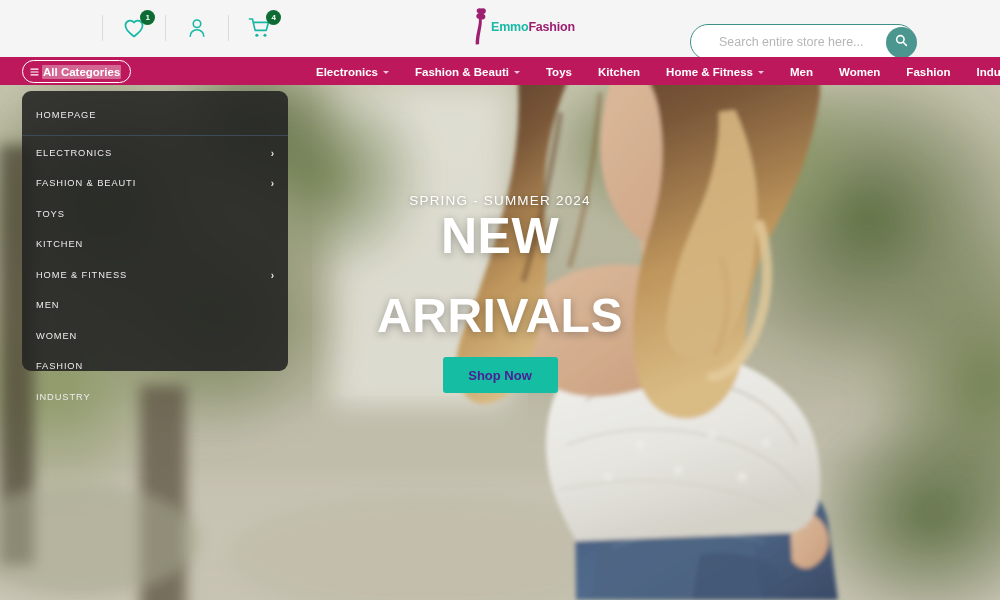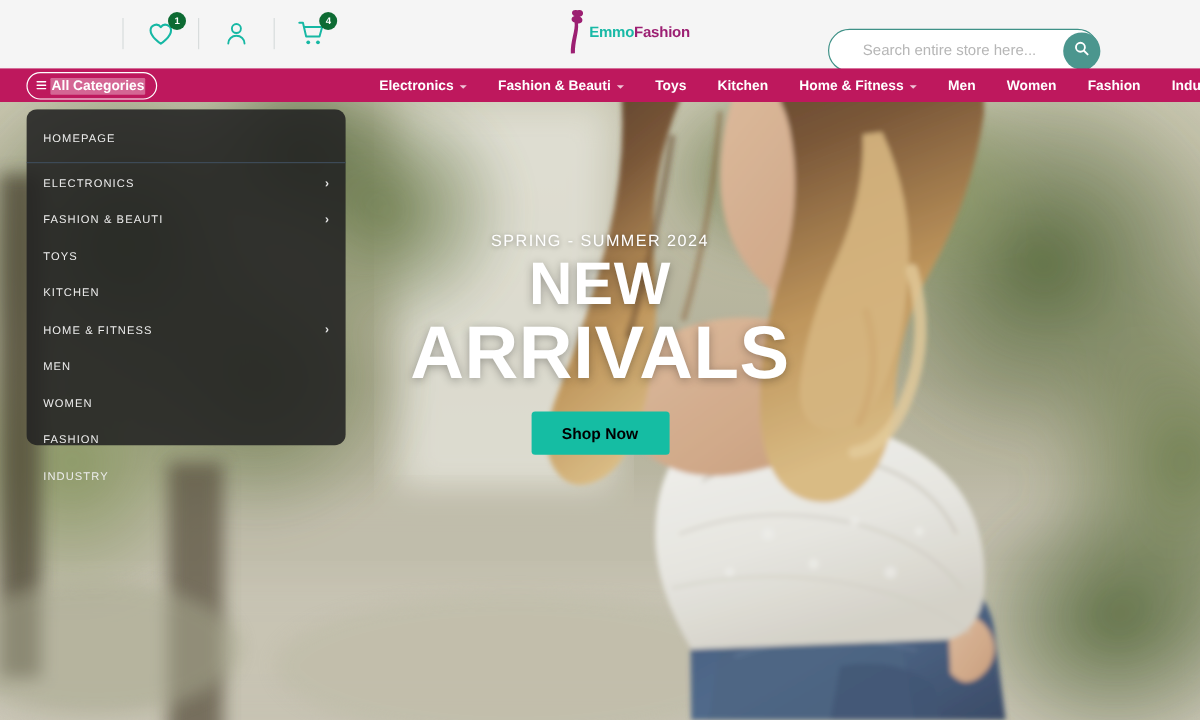--- a/index.html
+++ b/index.html
@@ -111,9 +111,10 @@
     text-align:center;
   }
   .hero-h2 {
-    color:#ffffff; font-size:62px; font-weight:700; line-height:1.0;
+    color:#ffffff; font-size:48px; font-weight:700; line-height:1.0;
     letter-spacing:0.5px; text-shadow:0 2px 8px rgba(0,0,0,.3);
     text-align:center;
+    margin-top:28px;
   }
   .shop-btn {
     margin-top:17px; width:115px; height:36px;

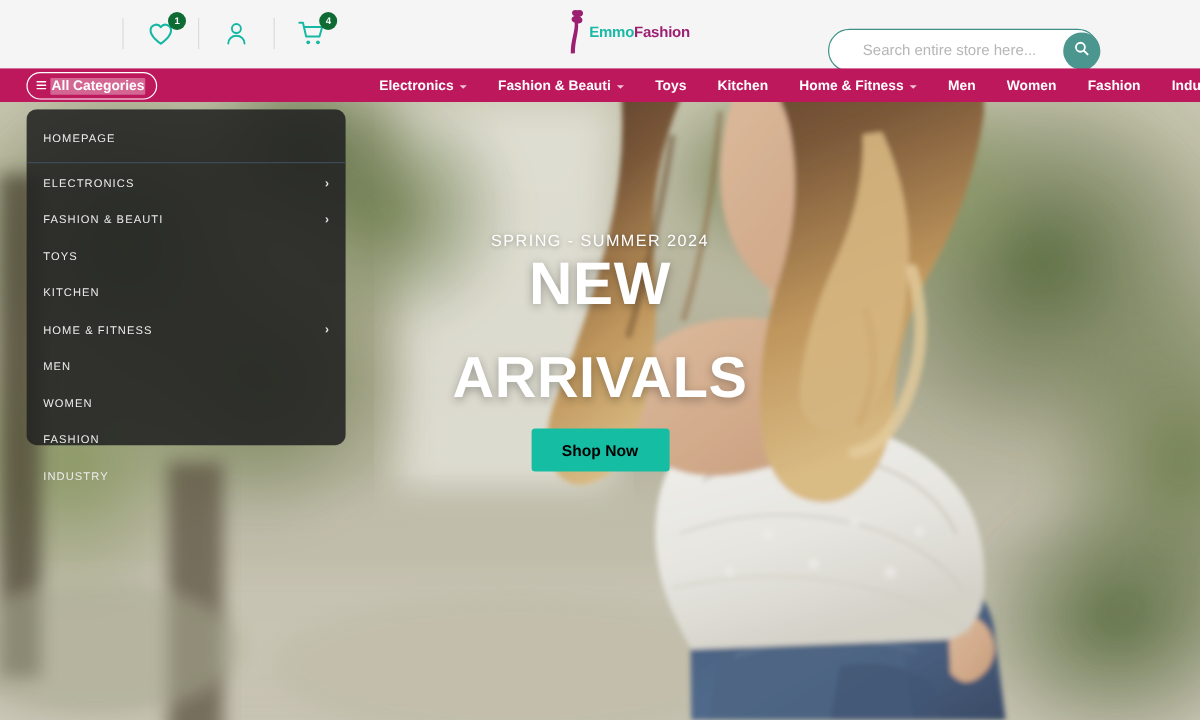--- a/index.html
+++ b/index.html
@@ -118,7 +118,7 @@
   }
   .shop-btn {
     margin-top:17px; width:115px; height:36px;
-    background:#15bda3; color:#000000; border:none; border-radius:3px;
+    background:#15bda3; color:#4c1d95; border:none; border-radius:3px;
     font-family:"Liberation Sans", sans-serif;
     font-size:13px; font-weight:700; cursor:pointer;
   }

